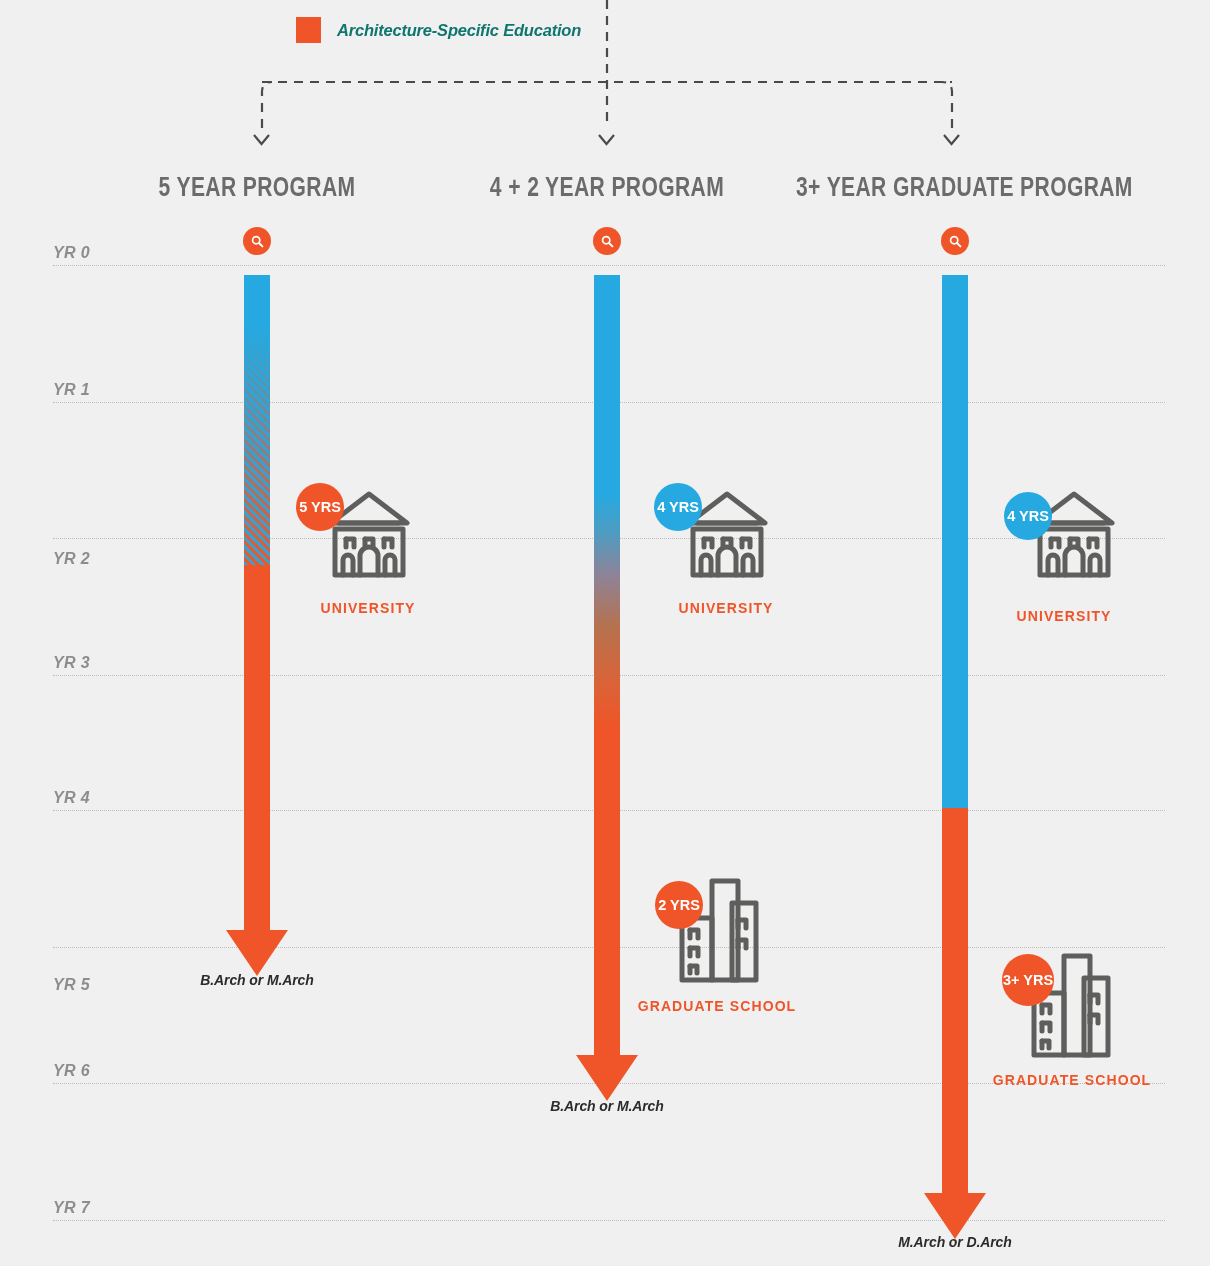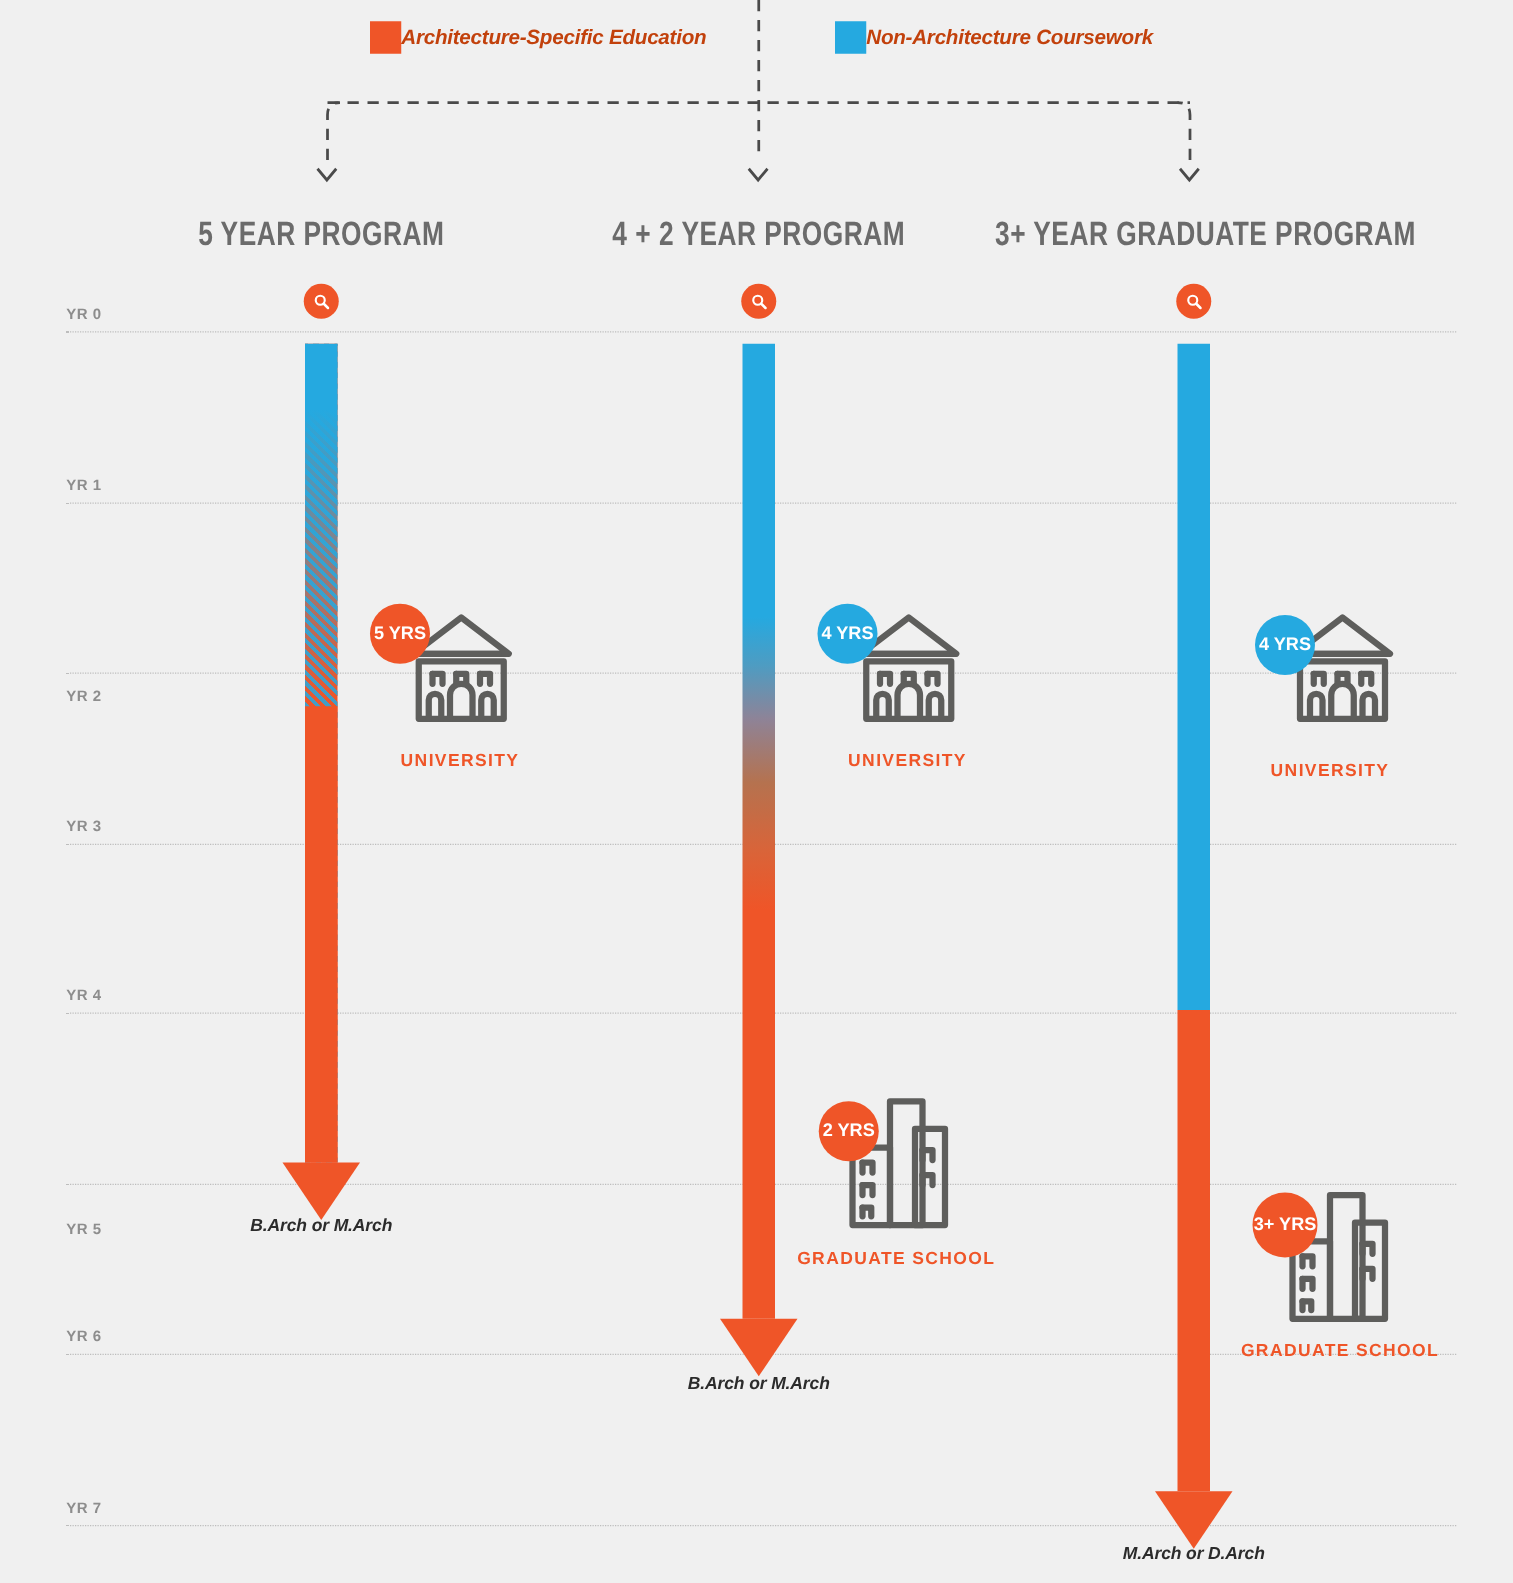--- a/index.html
+++ b/index.html
@@ -20,10 +20,11 @@
   .legend-item { position: absolute; display: flex; align-items: center; }
   .legend-swatch { width: 25px; height: 26px; display: block; }
   .legend-label {
+    margin-left: 16px;
     font-size: 16.5px;
     font-style: italic;
     font-weight: 700;
-    color: #c2410c;
+    color: #0f766e;
     white-space: nowrap;
     letter-spacing: -0.2px;
   }

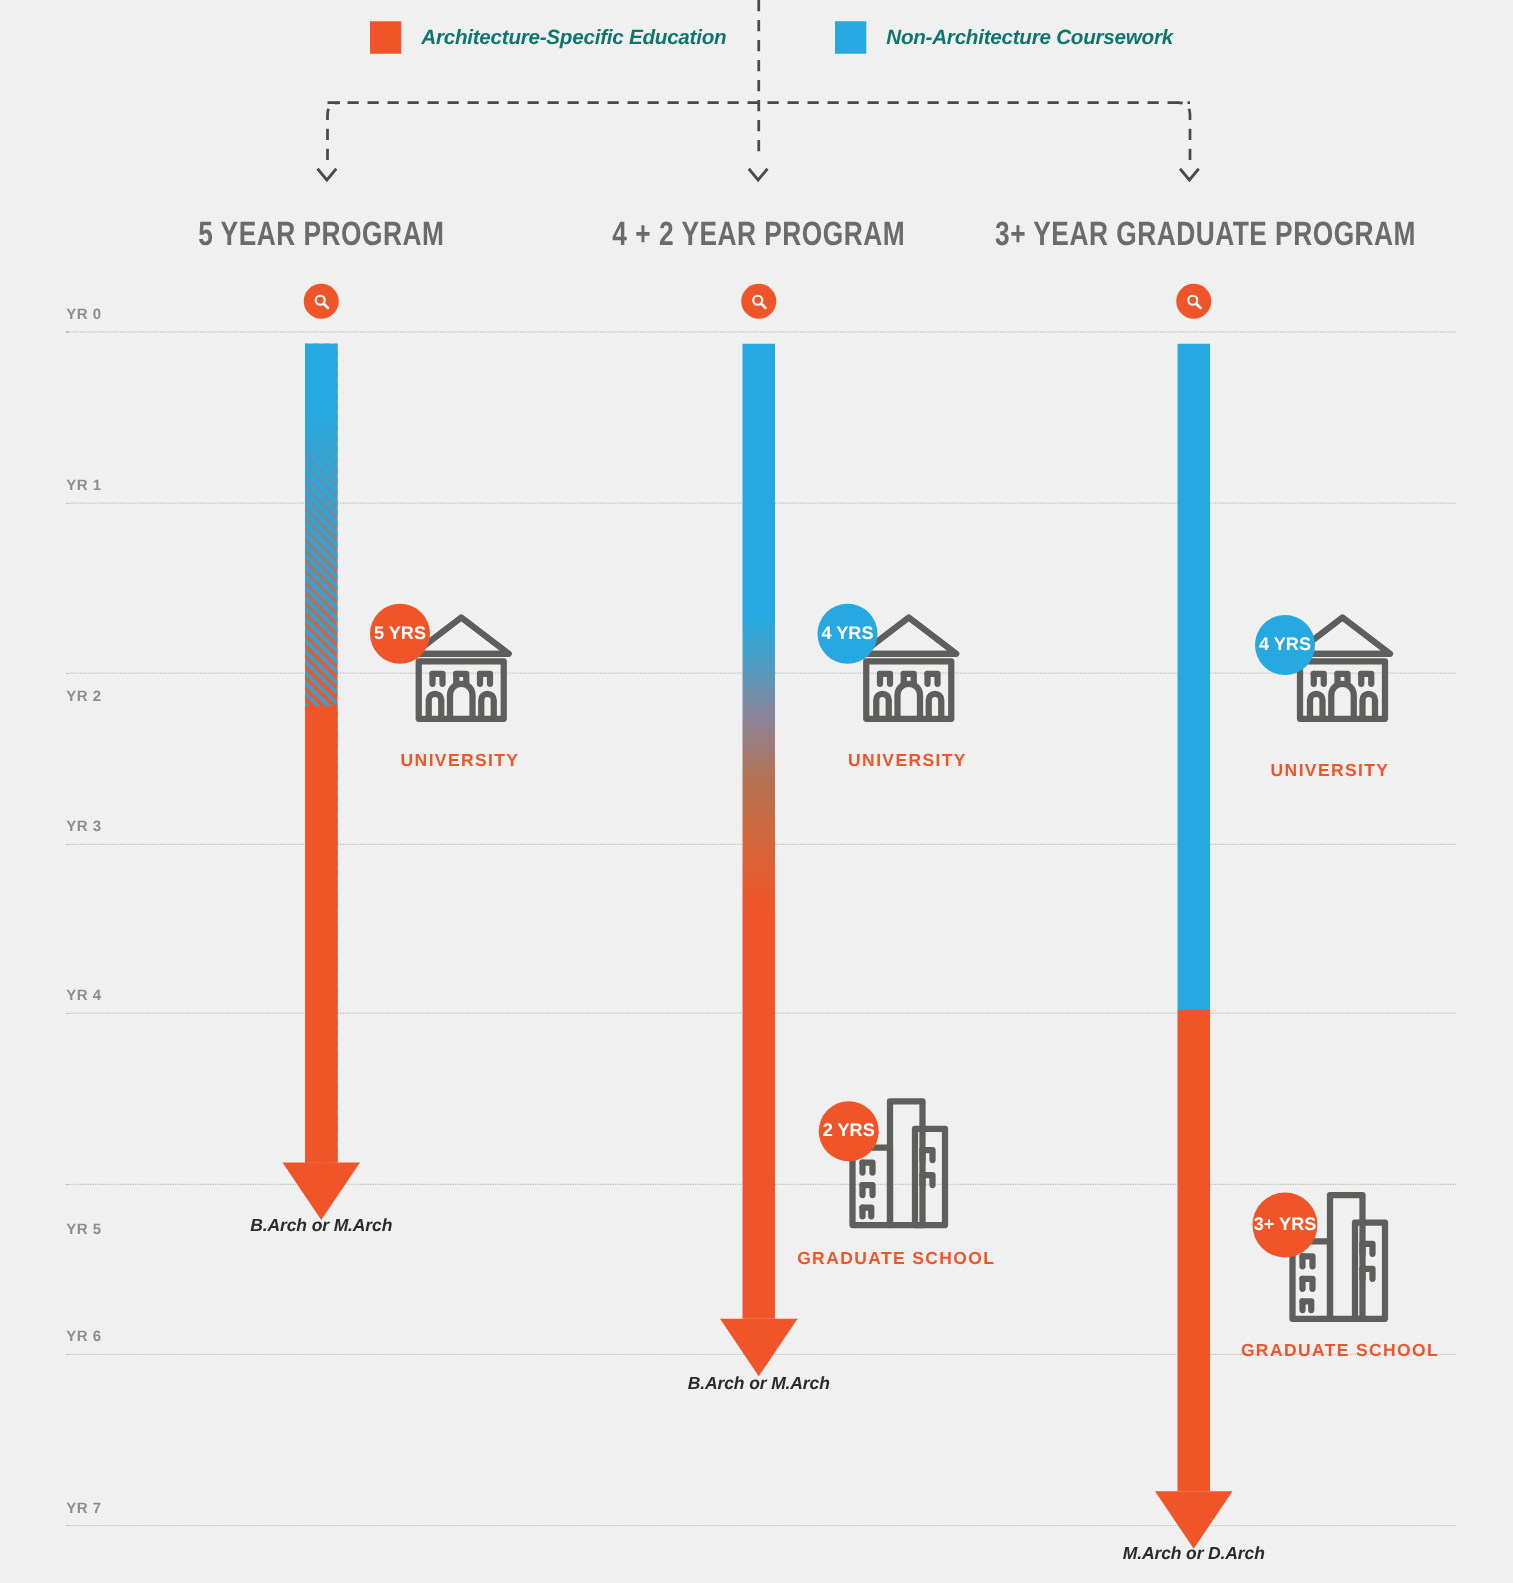--- a/index.html
+++ b/index.html
@@ -136,10 +136,6 @@
     <span class="legend-label">Architecture-Specific Education</span>
   </div>
 
-  <div class="legend-item" style="left:668px; top:17px;">
-    <span class="legend-swatch" style="background:#25A9E0;"></span>
-    <span class="legend-label">Non-Architecture Coursework</span>
-  </div>
 
   <div class="col-header" style="left:57px; top:172px; width:400px;">5 YEAR PROGRAM</div>
   <div class="col-header" style="left:407px; top:172px; width:400px;">4 + 2 YEAR PROGRAM</div>

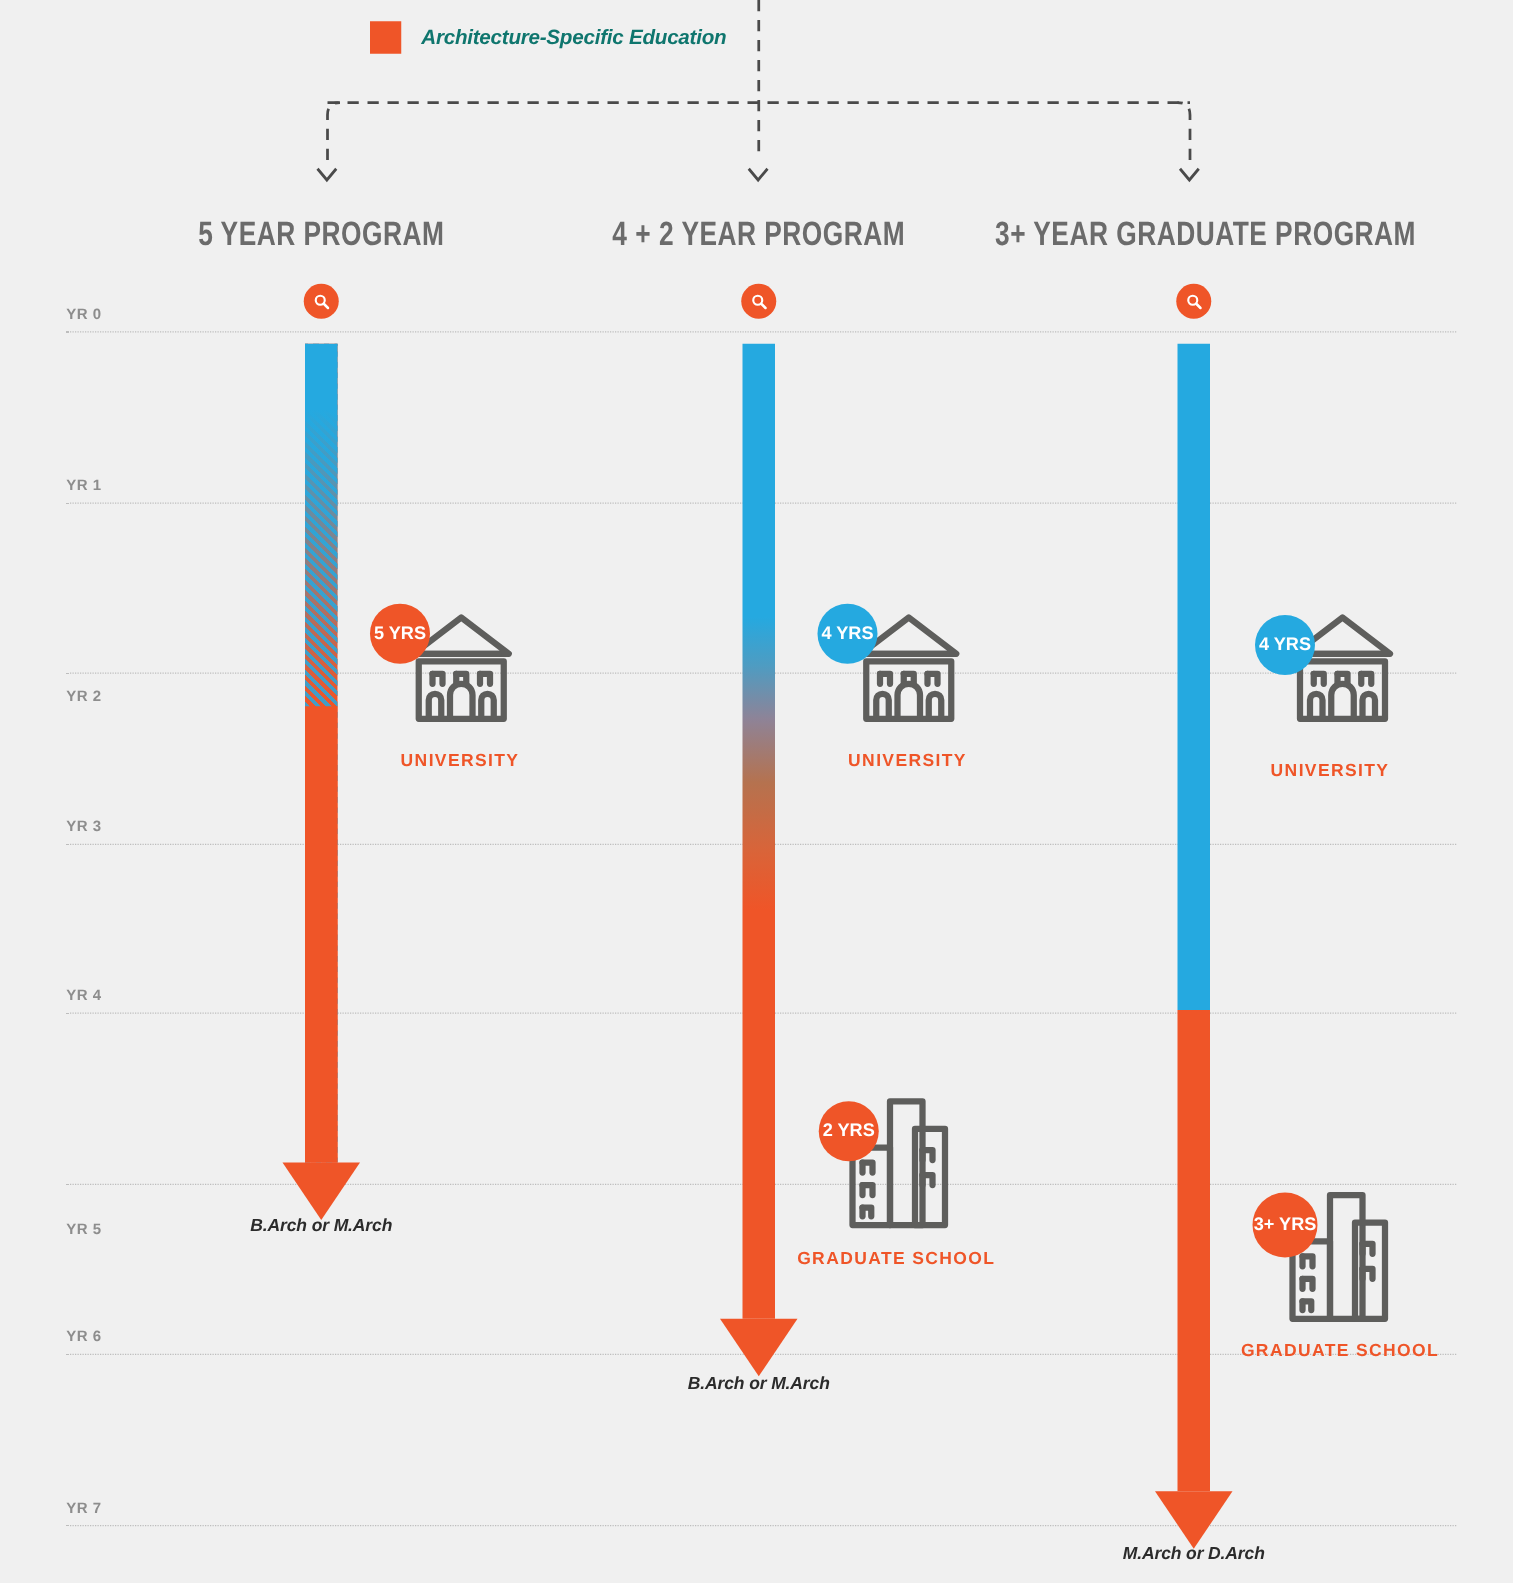--- a/index.html
+++ b/index.html
@@ -48,7 +48,8 @@
   .yr-label {
     position: absolute;
     left: 53px;
-    font-size: 12px;
+    font-size: 16px;
+    font-style: italic;
     font-weight: 700;
     color: #8d8d8d;
     letter-spacing: 0.4px;

